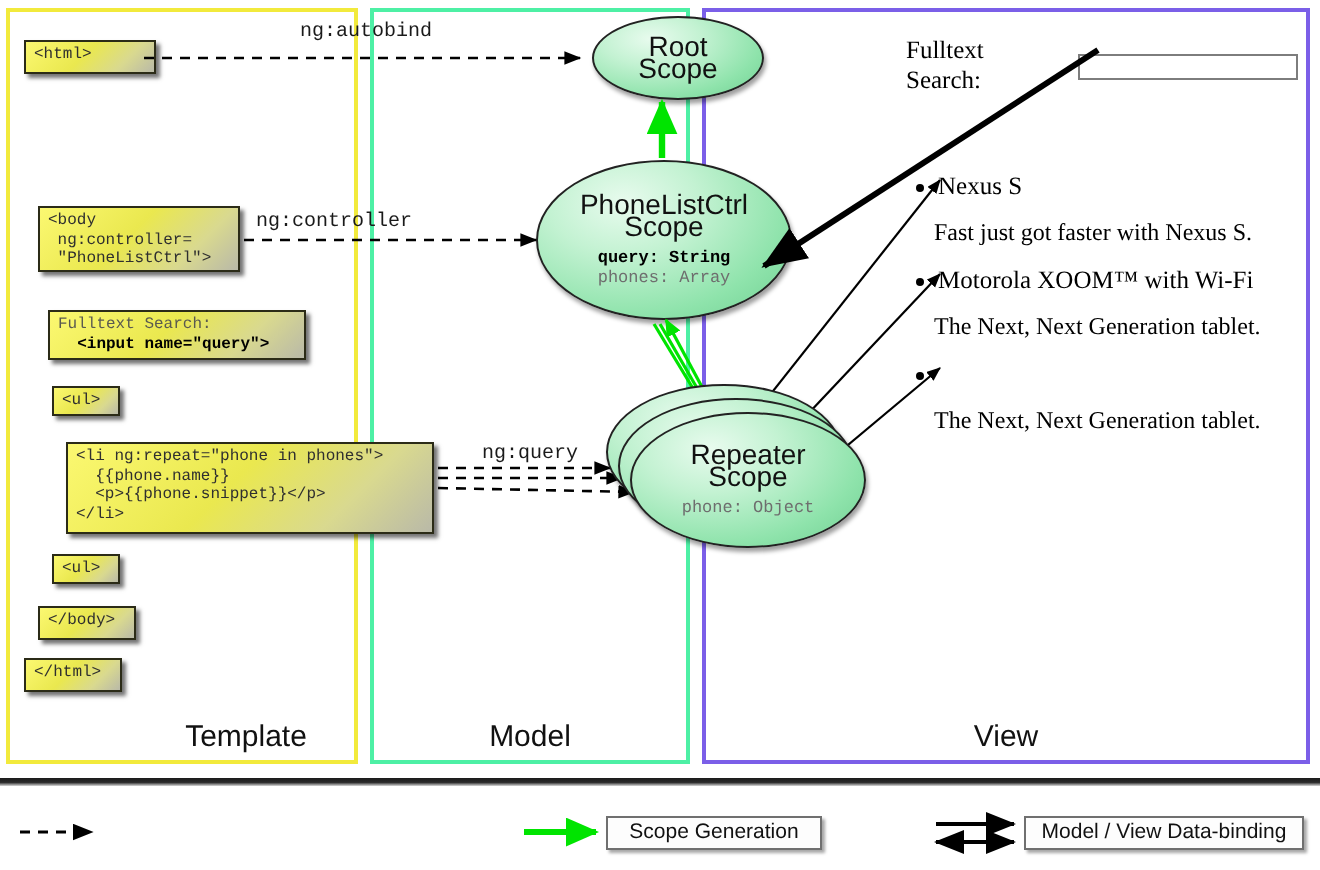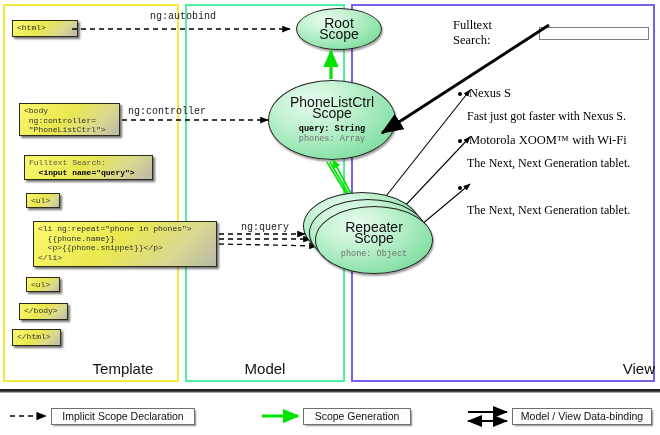--- a/index.html
+++ b/index.html
@@ -22,7 +22,7 @@
   }
   #label-template{left:3px;top:360px;width:176px;margin-left:32px;}
   #label-model{left:185px;top:360px;width:160px;}
-  #label-view{left:351px;top:360px;width:304px;text-align:right;}
+  #label-view{left:351px;top:360px;width:304px;}
 
   
   #divider{position:absolute;left:0;top:389px;width:660px;height:4px;

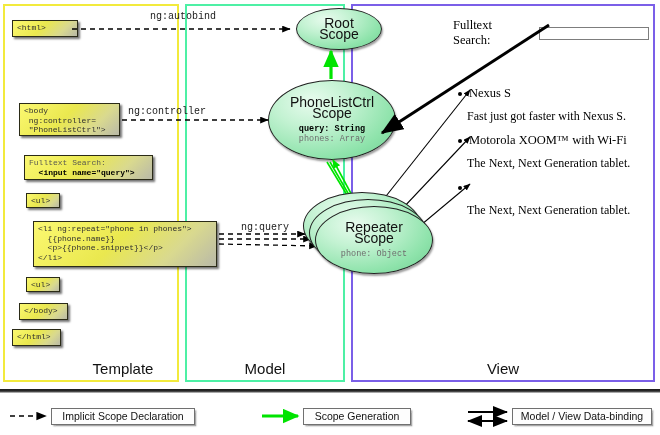--- a/index.html
+++ b/index.html
@@ -154,7 +154,6 @@
 
   <div id="divider"></div>
 
-  <div class="legend-box" style="left:51px;top:408px;width:144px;">Implicit Scope Declaration</div>
   <div class="legend-box" style="left:303px;top:408px;width:108px;">Scope Generation</div>
   <div class="legend-box" style="left:512px;top:408px;width:140px;">Model / View Data-binding</div>
 

